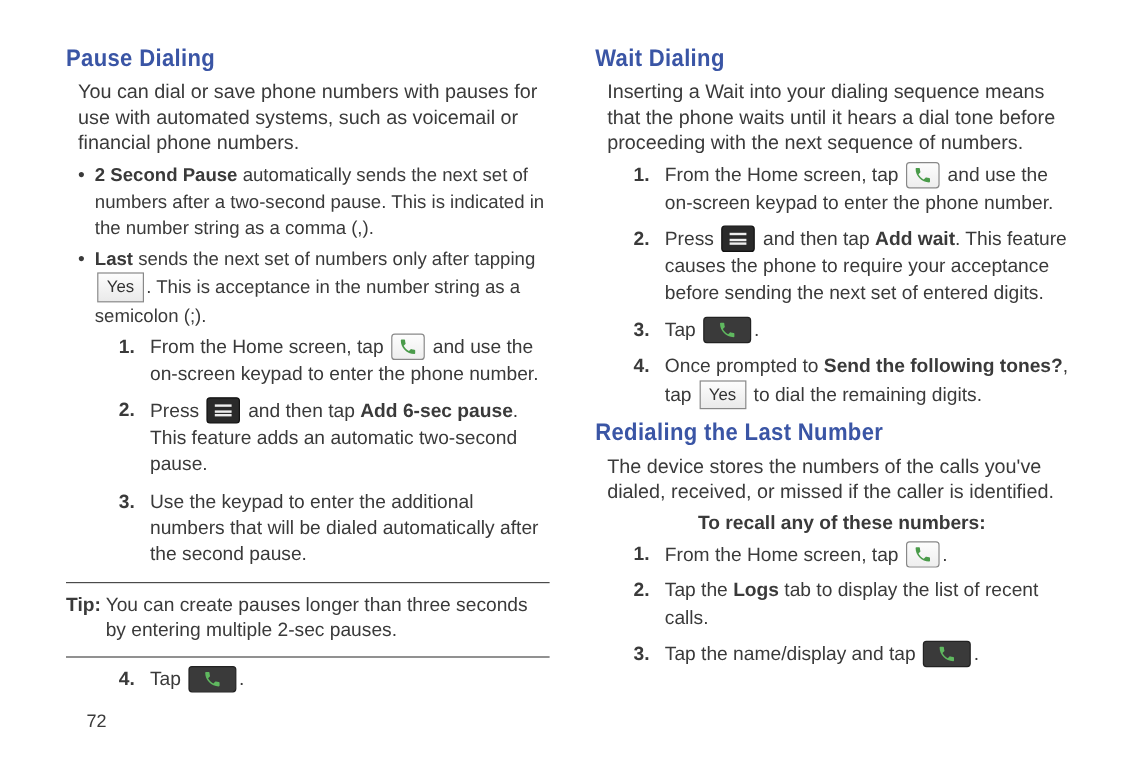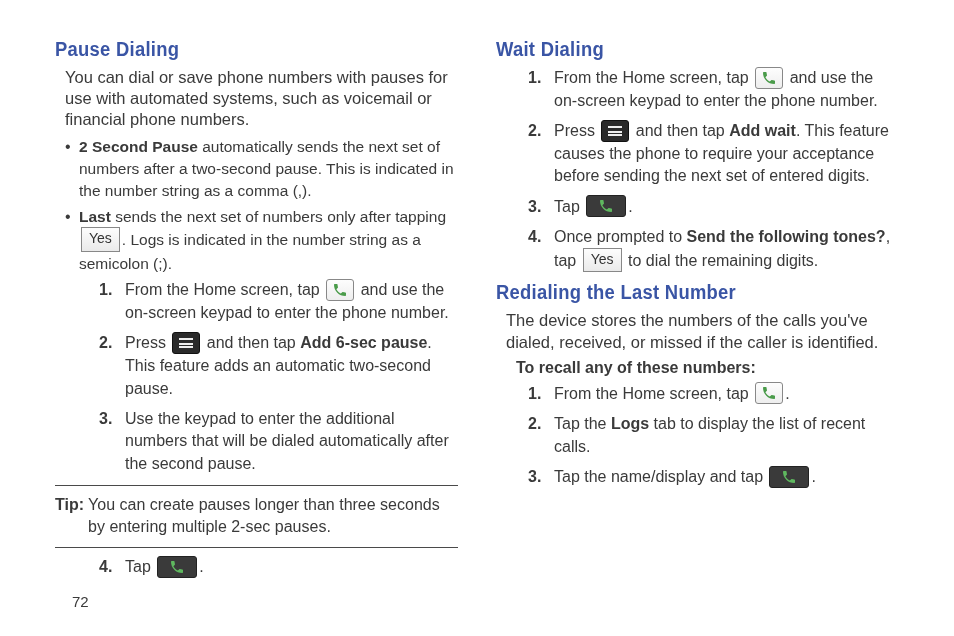--- a/index.html
+++ b/index.html
@@ -217,6 +217,7 @@
 
   <div class="col">
     <h2>Wait Dialing</h2>
+    <p class="intro">Inserting a Wait into your dialing sequence means that the phone waits until it hears a dial tone before proceeding with the next sequence of numbers.</p>
     <ol class="steps">
       <li>
         <span>From the Home screen, tap </span><span class="icon-box icon-phone">

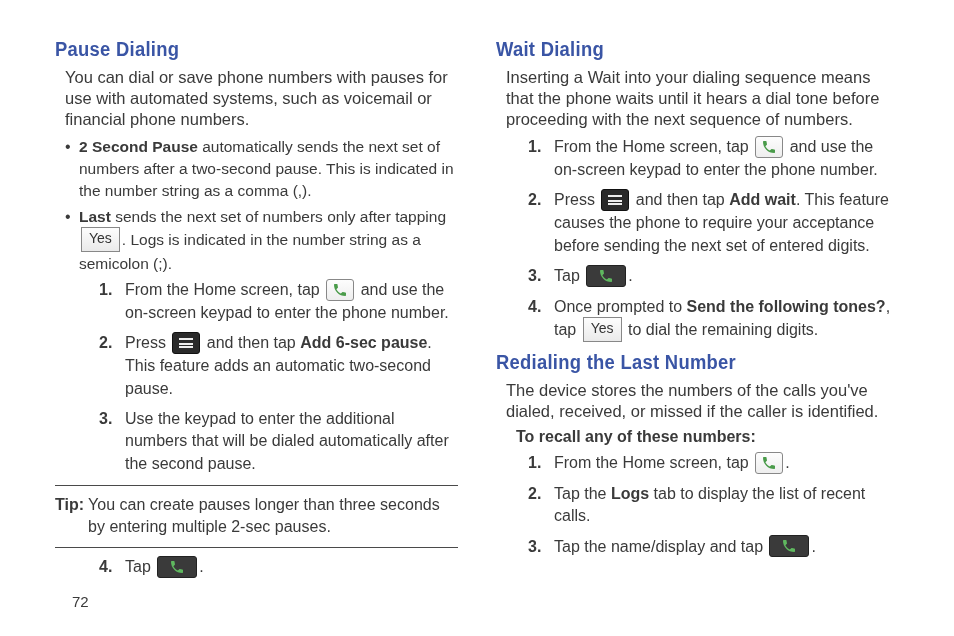--- a/index.html
+++ b/index.html
@@ -180,7 +180,7 @@
         <strong>2 Second Pause</strong><span> automatically sends the next set of numbers after a two-second pause. This is indicated in the number string as a comma (,).</span>
       </li>
       <li>
-        <strong>Last</strong><span> sends the next set of numbers only after tapping </span><span class="btn-yes">Yes</span><span>. Logs is indicated in the number string as a semicolon (;).</span>
+        <strong>Last</strong><span> sends the next set of numbers only after tapping </span><span class="btn-yes">Yes</span><span>. This is acceptance in the number string as a semicolon (;).</span>
       </li>
     </ul>
     <ol class="steps indent">

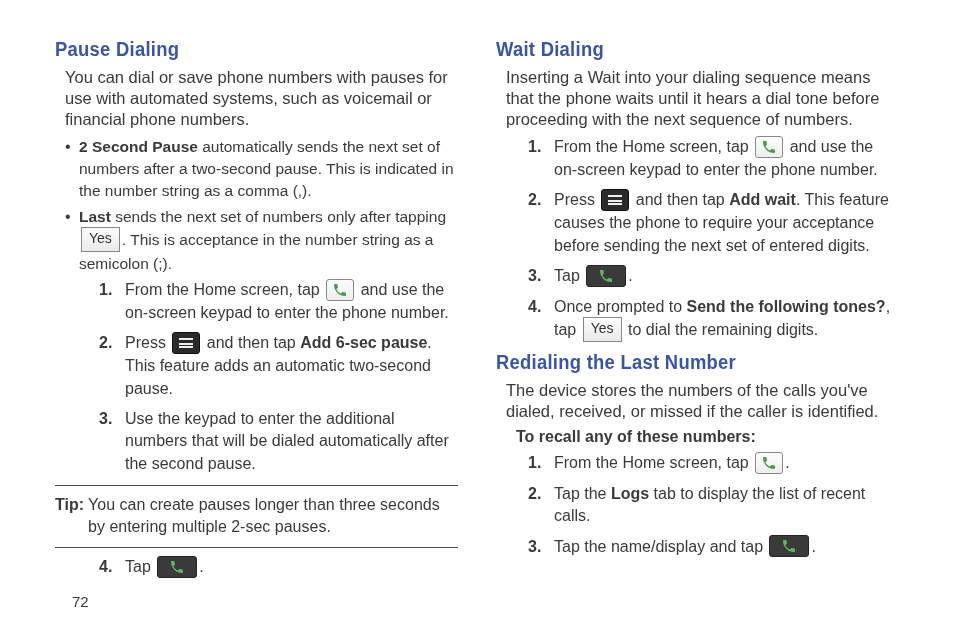--- a/index.html
+++ b/index.html
@@ -156,9 +156,10 @@
       font-stretch: condensed;
       font-weight: bold;
       font-size: 16px;
-      margin-left: 20px;
+      margin-left: 8px;
       margin-bottom: 6px;
       margin-top: 4px;
+      text-align: center;
     }
     .pagenum {
       position: absolute;

